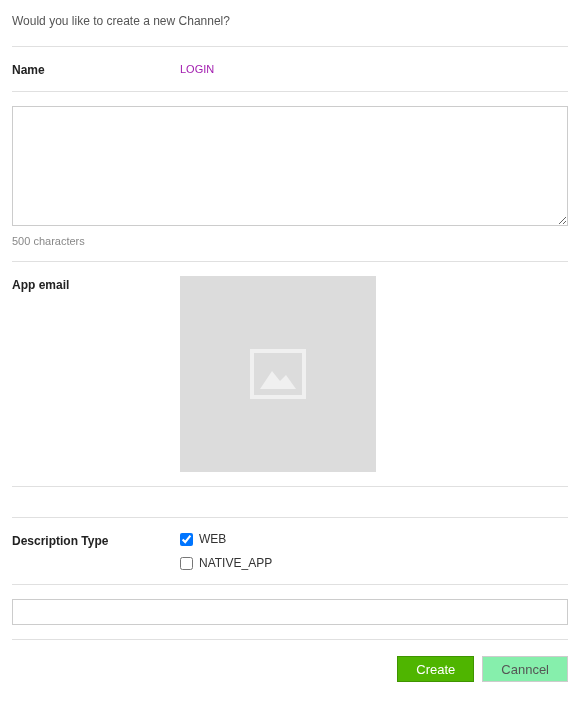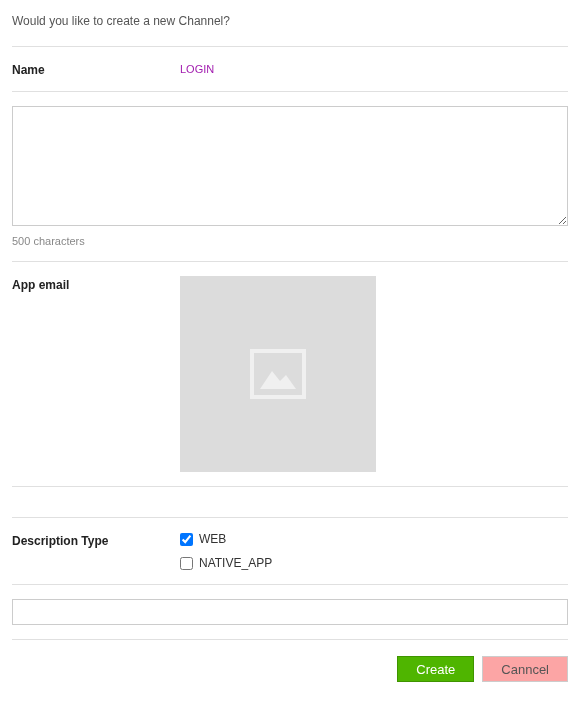--- a/index.html
+++ b/index.html
@@ -78,7 +78,7 @@
       color: #fff;
     }
     .btn-secondary {
-      background: #fca5a5;
+      background: #86efac;
       color: #555;
     }
   </style>

